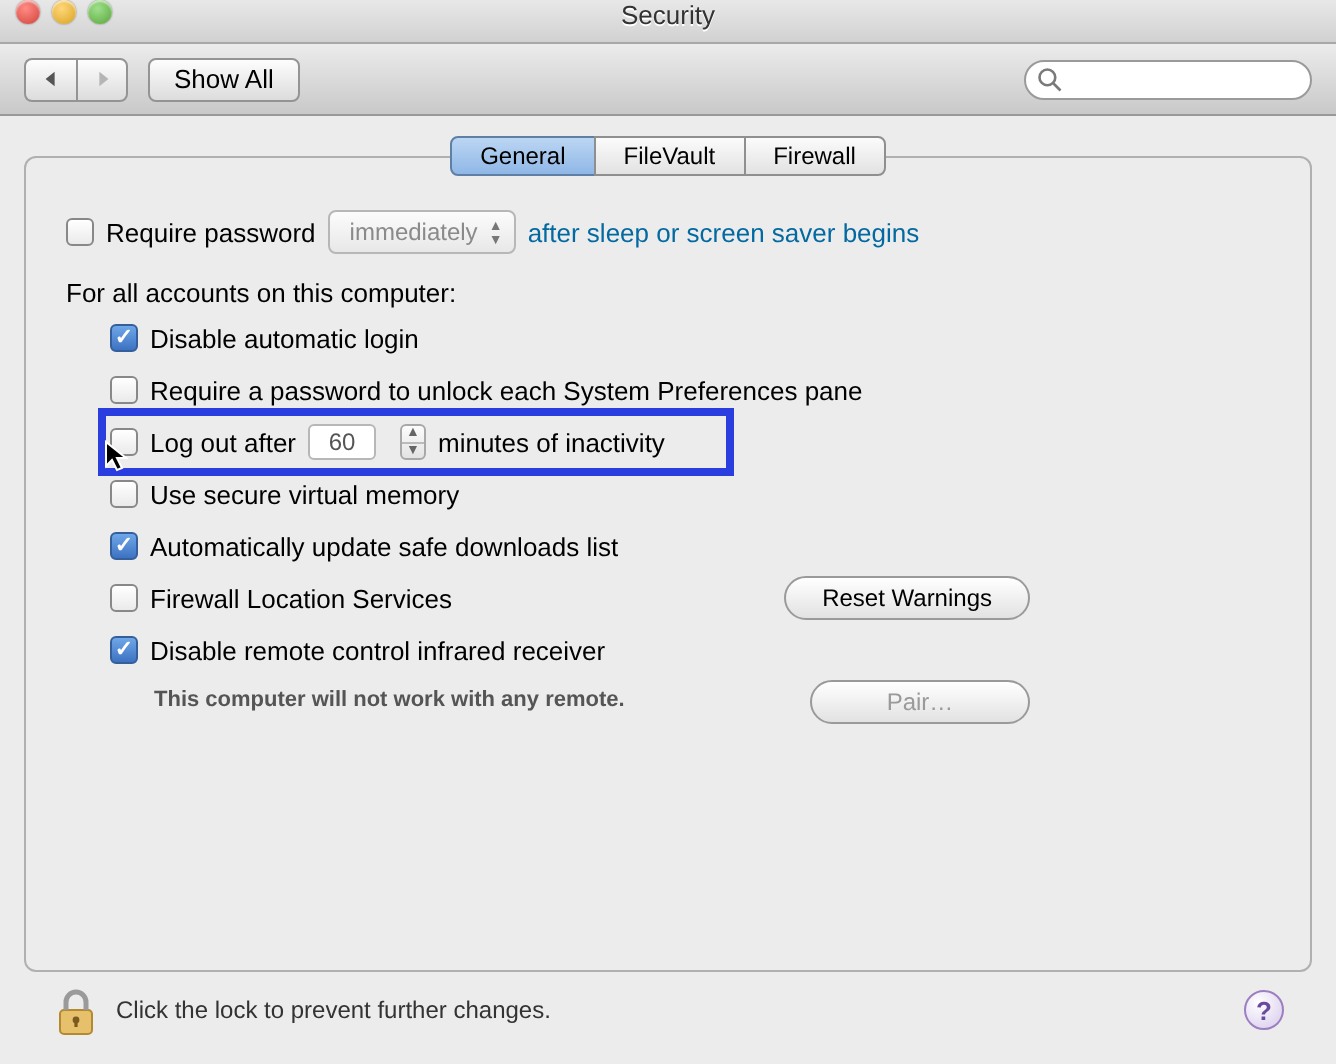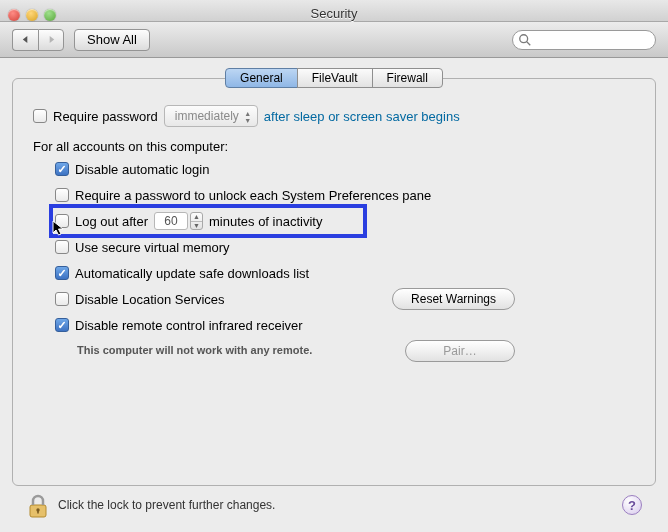--- a/index.html
+++ b/index.html
@@ -27,7 +27,7 @@
     background: linear-gradient(#e8e8e8, #d1d1d1);
     border-bottom: 1px solid #a8a8a8;
     display: flex;
-    align-items: flex-end;
+    align-items: flex-start;
     position: relative;
   }
   .traffic {

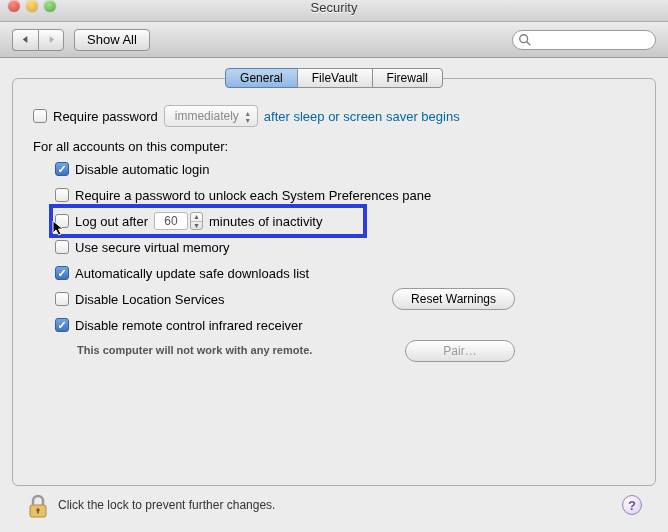--- a/index.html
+++ b/index.html
@@ -190,7 +190,7 @@
     font-size: 7px; color:#777; line-height:7px;
   }
   .stepper-field {
-    display:flex; align-items:center; gap:2px;
+    display:flex; align-items:center; gap:12px;
   }
   .stepper-input {
     width: 34px; height: 18px;

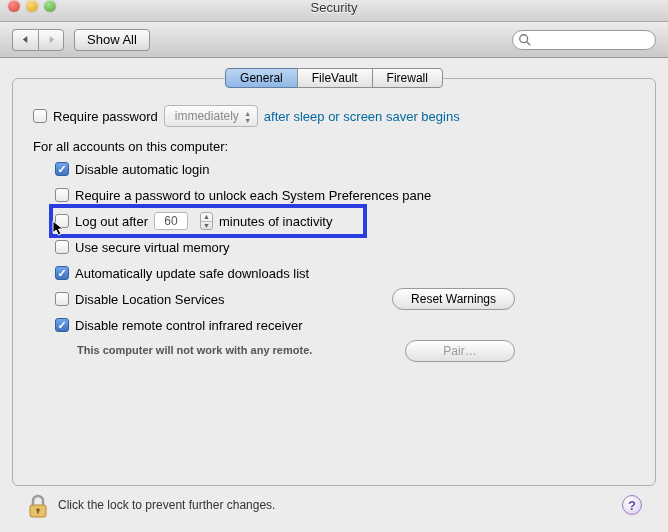--- a/index.html
+++ b/index.html
@@ -371,7 +371,7 @@
 
       <div class="row indent reset-row">
         <span class="chk"></span>
-        <span class="label">Disable Location Services</span>
+        <span class="label">Firewall Location Services</span>
         <span class="pillbtn">Reset Warnings</span>
       </div>
 

